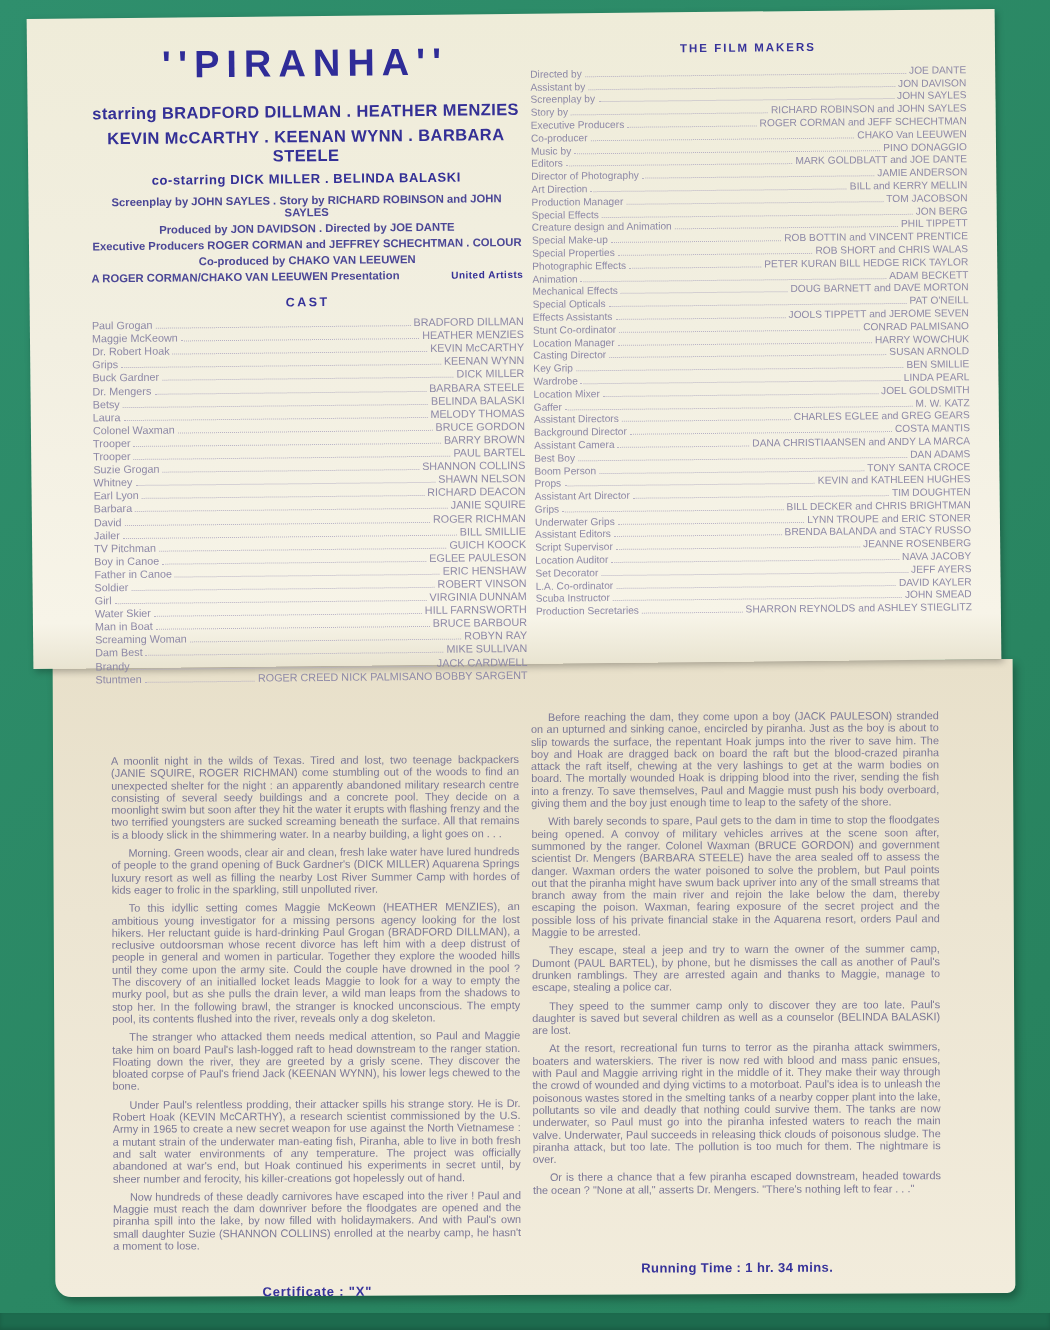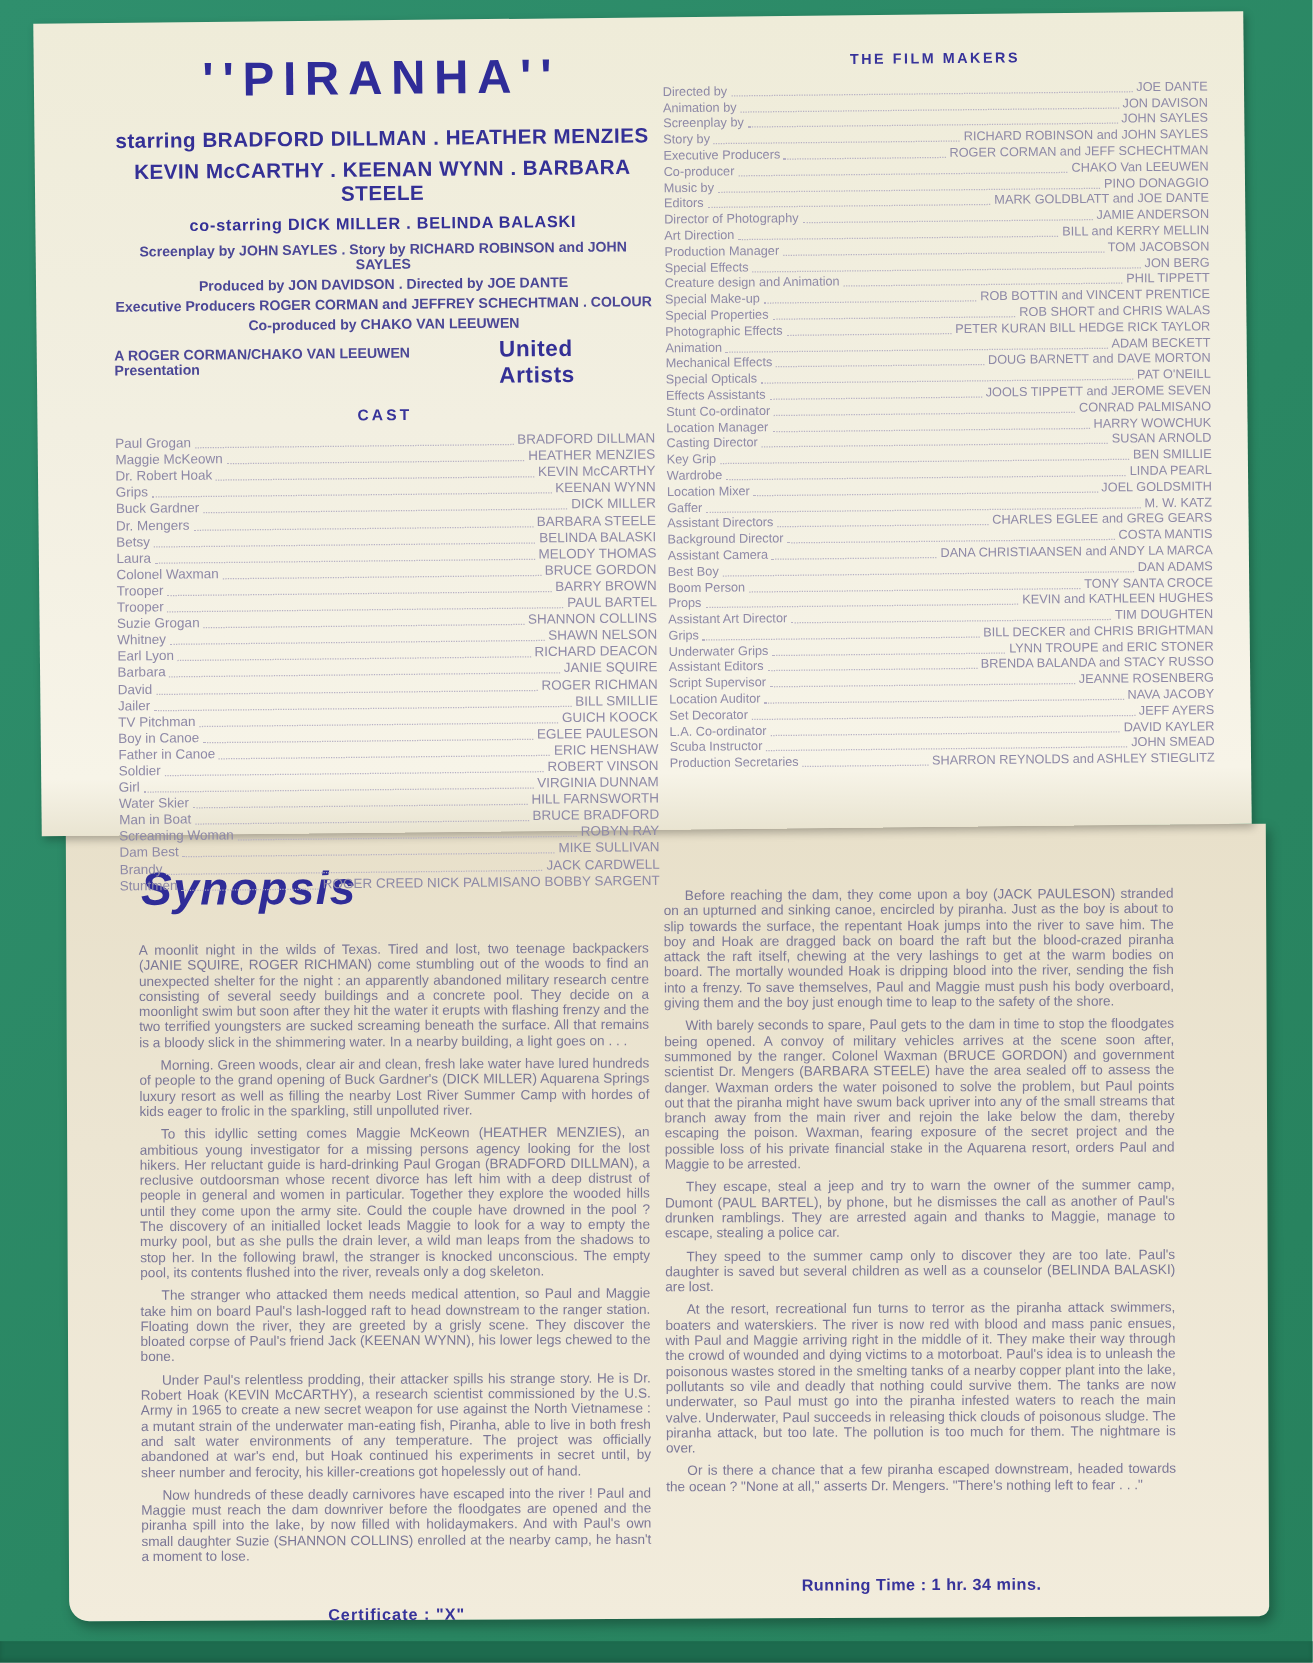--- a/index.html
+++ b/index.html
@@ -305,7 +305,7 @@
         </div>
 
         <div class="row">
-          <span class="role">Animation by</span>
+          <span class="role">Assistant by</span>
           <span class="dots"></span>
           <span class="name">JON DAVISON</span>
         </div>

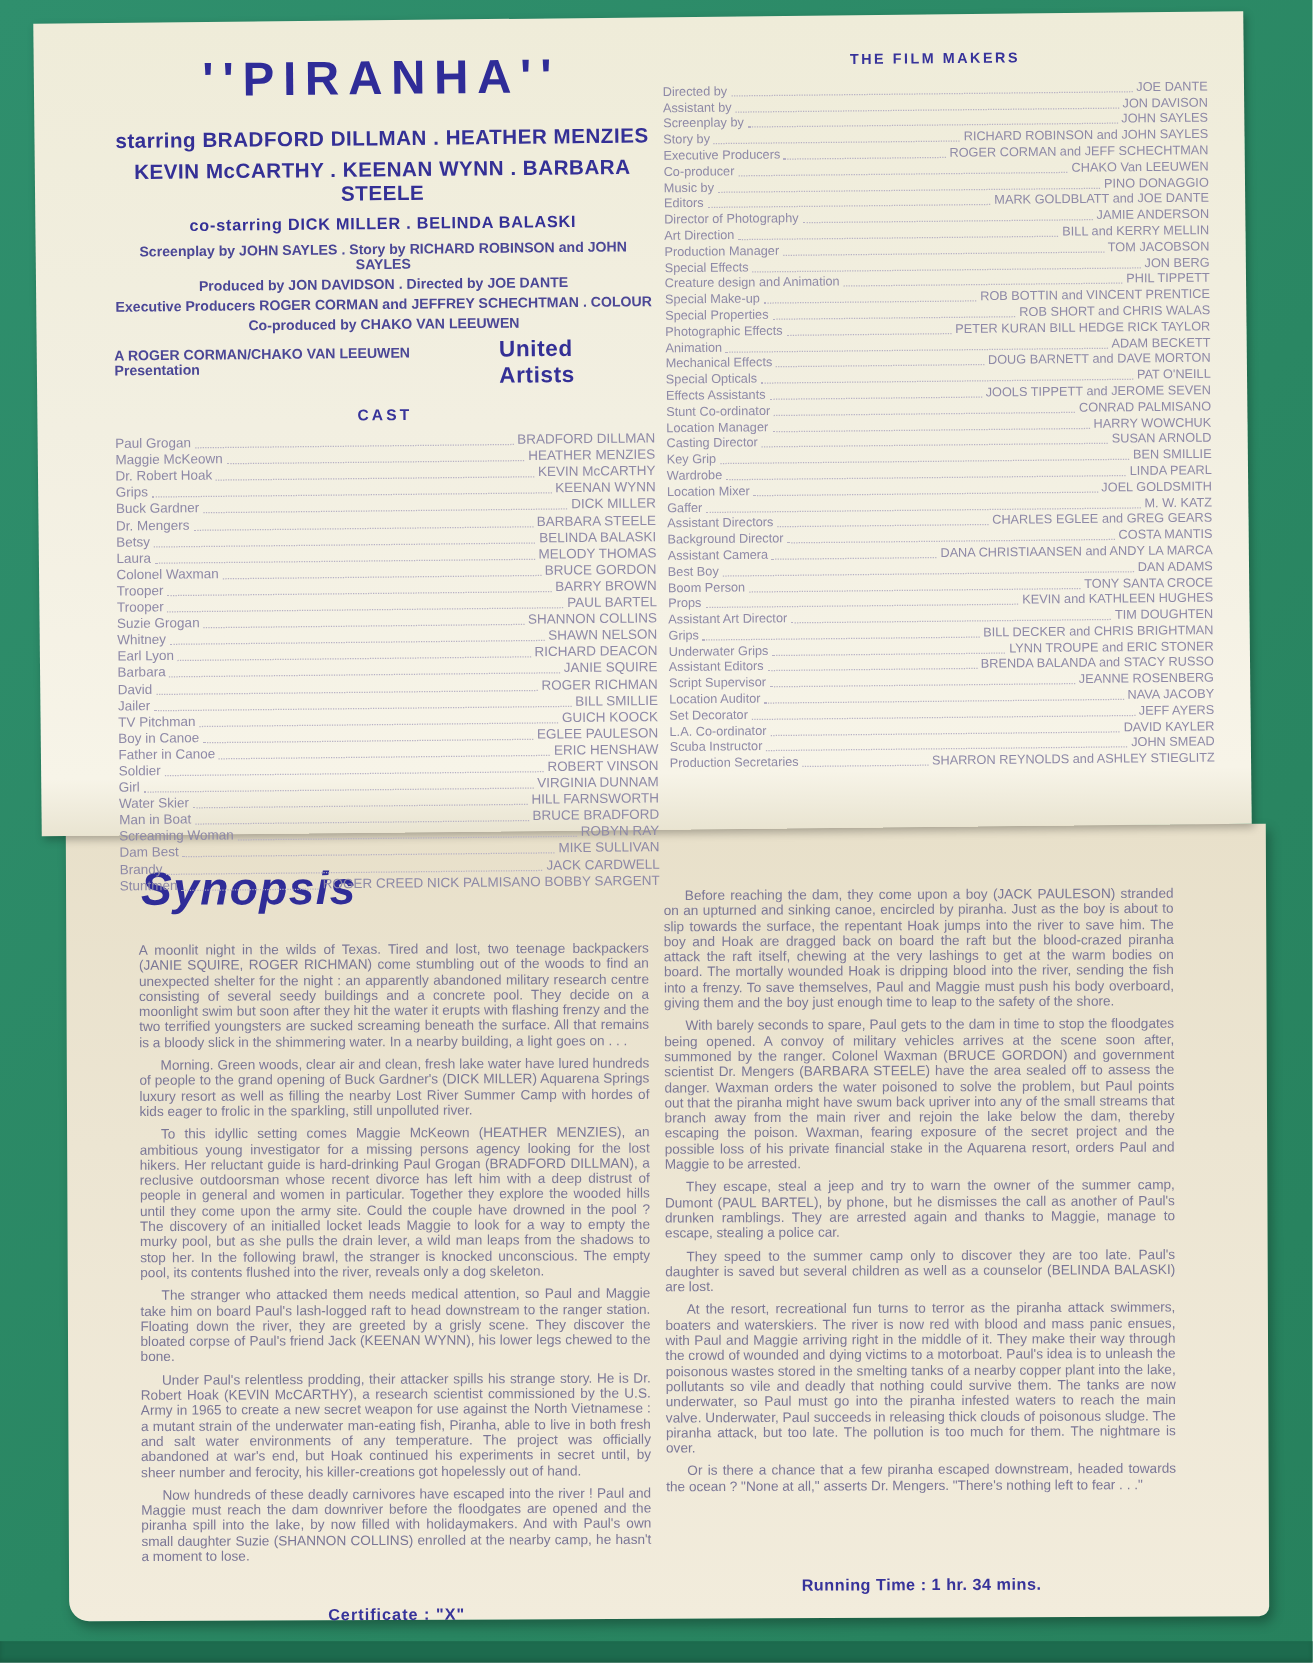--- a/index.html
+++ b/index.html
@@ -31,7 +31,7 @@
   .credit-line.lg{font-size:13px;font-weight:bold;letter-spacing:.6px;margin:3px 0 8px;}
   .credit-line.sm{font-size:11.3px;font-weight:bold;color:#4b4796;margin-bottom:4px;}
   .presentation-row{display:flex;justify-content:space-between;align-items:baseline;font-size:11.3px;font-weight:bold;color:#4b4796;margin-top:3px;}
-  .studio{font-size:18px;letter-spacing:.5px;color:#343096;}
+  .studio{font-size:10px;letter-spacing:.5px;color:#343096;}
   .cast-heading{text-align:center;font-size:12.5px;font-weight:bold;letter-spacing:2.5px;color:#37339a;margin:13px 0 7px;}
   .credits-list .row{display:flex;align-items:flex-end;}
   .cast-list .row{height:13.1px;font-size:10.8px;color:#8e89a7;}

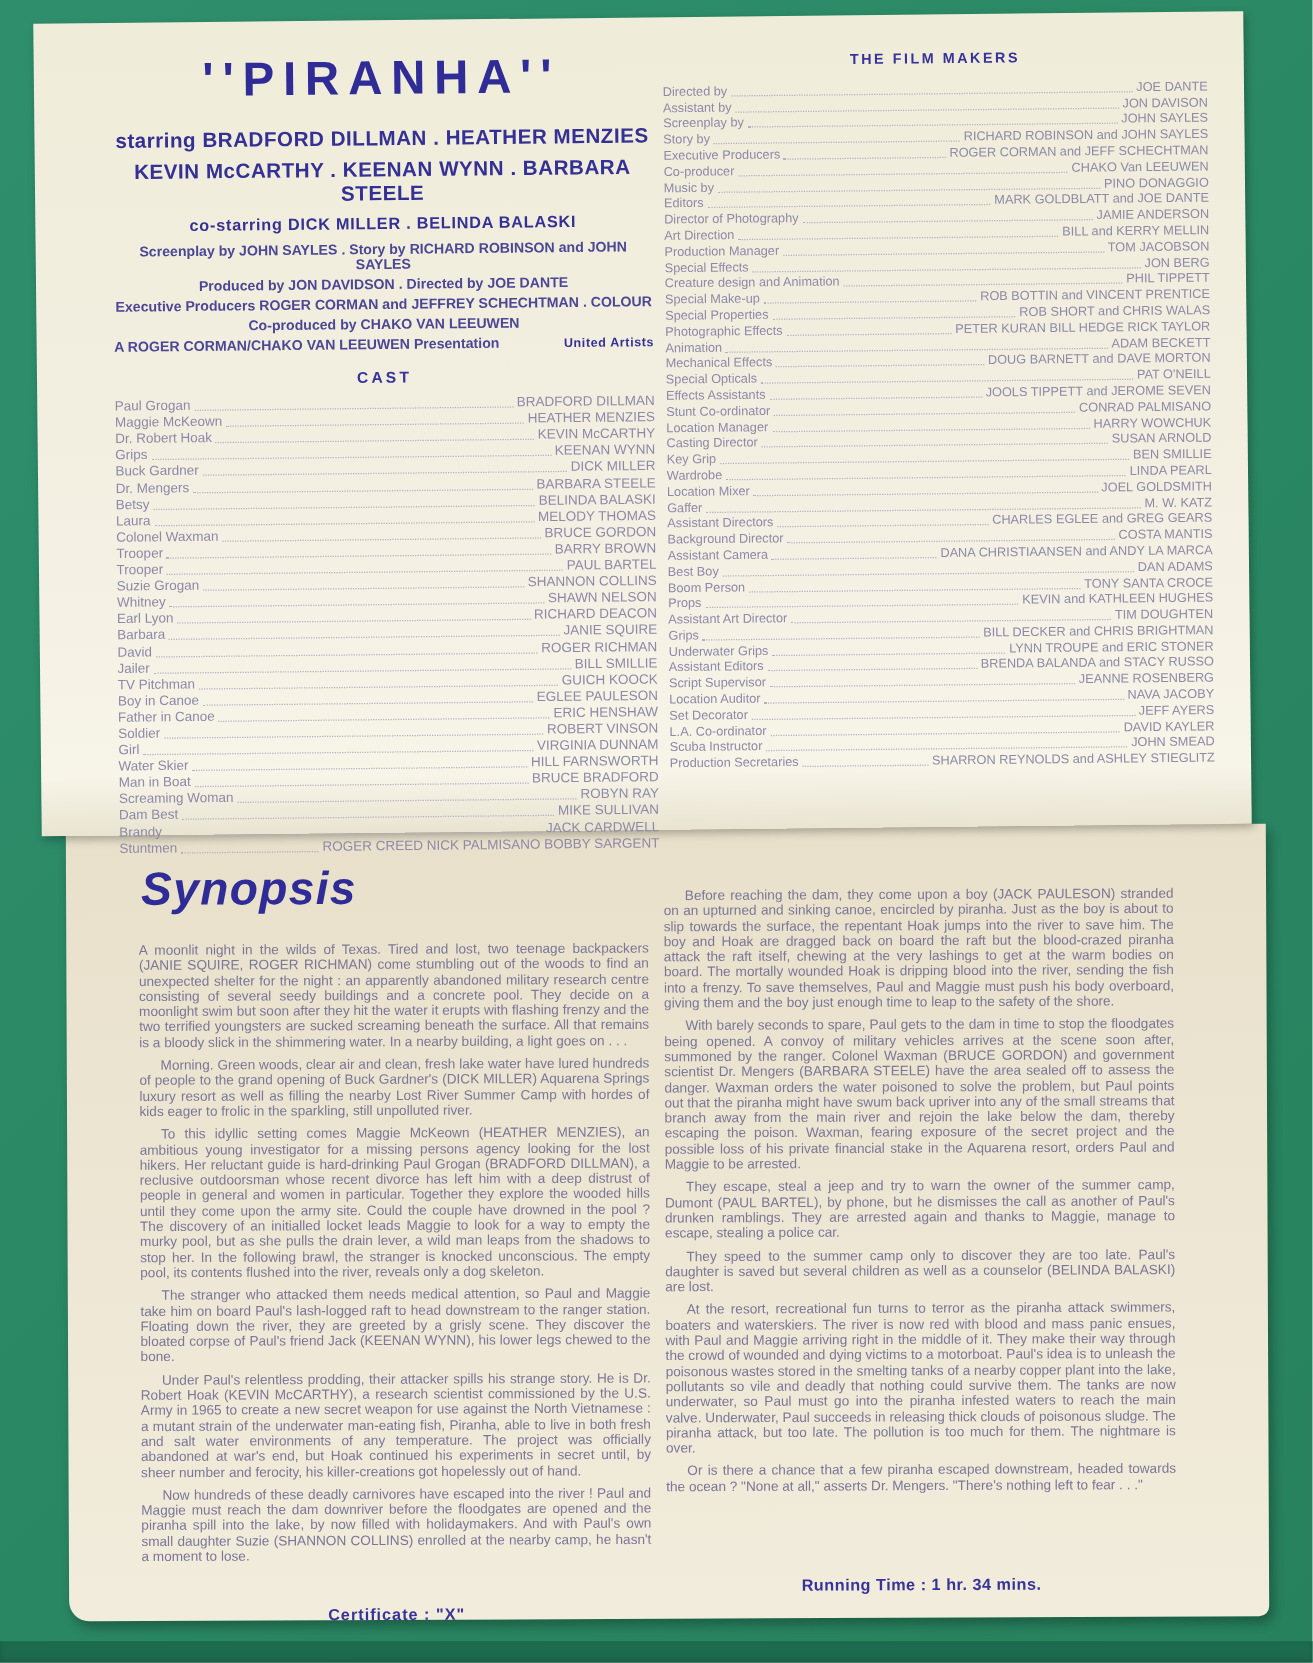--- a/index.html
+++ b/index.html
@@ -264,7 +264,7 @@
         <div class="row">
           <span class="role">Man in Boat</span>
           <span class="dots"></span>
-          <span class="name">BRUCE BRADFORD</span>
+          <span class="name">BRUCE BARBOUR</span>
         </div>
 
         <div class="row">

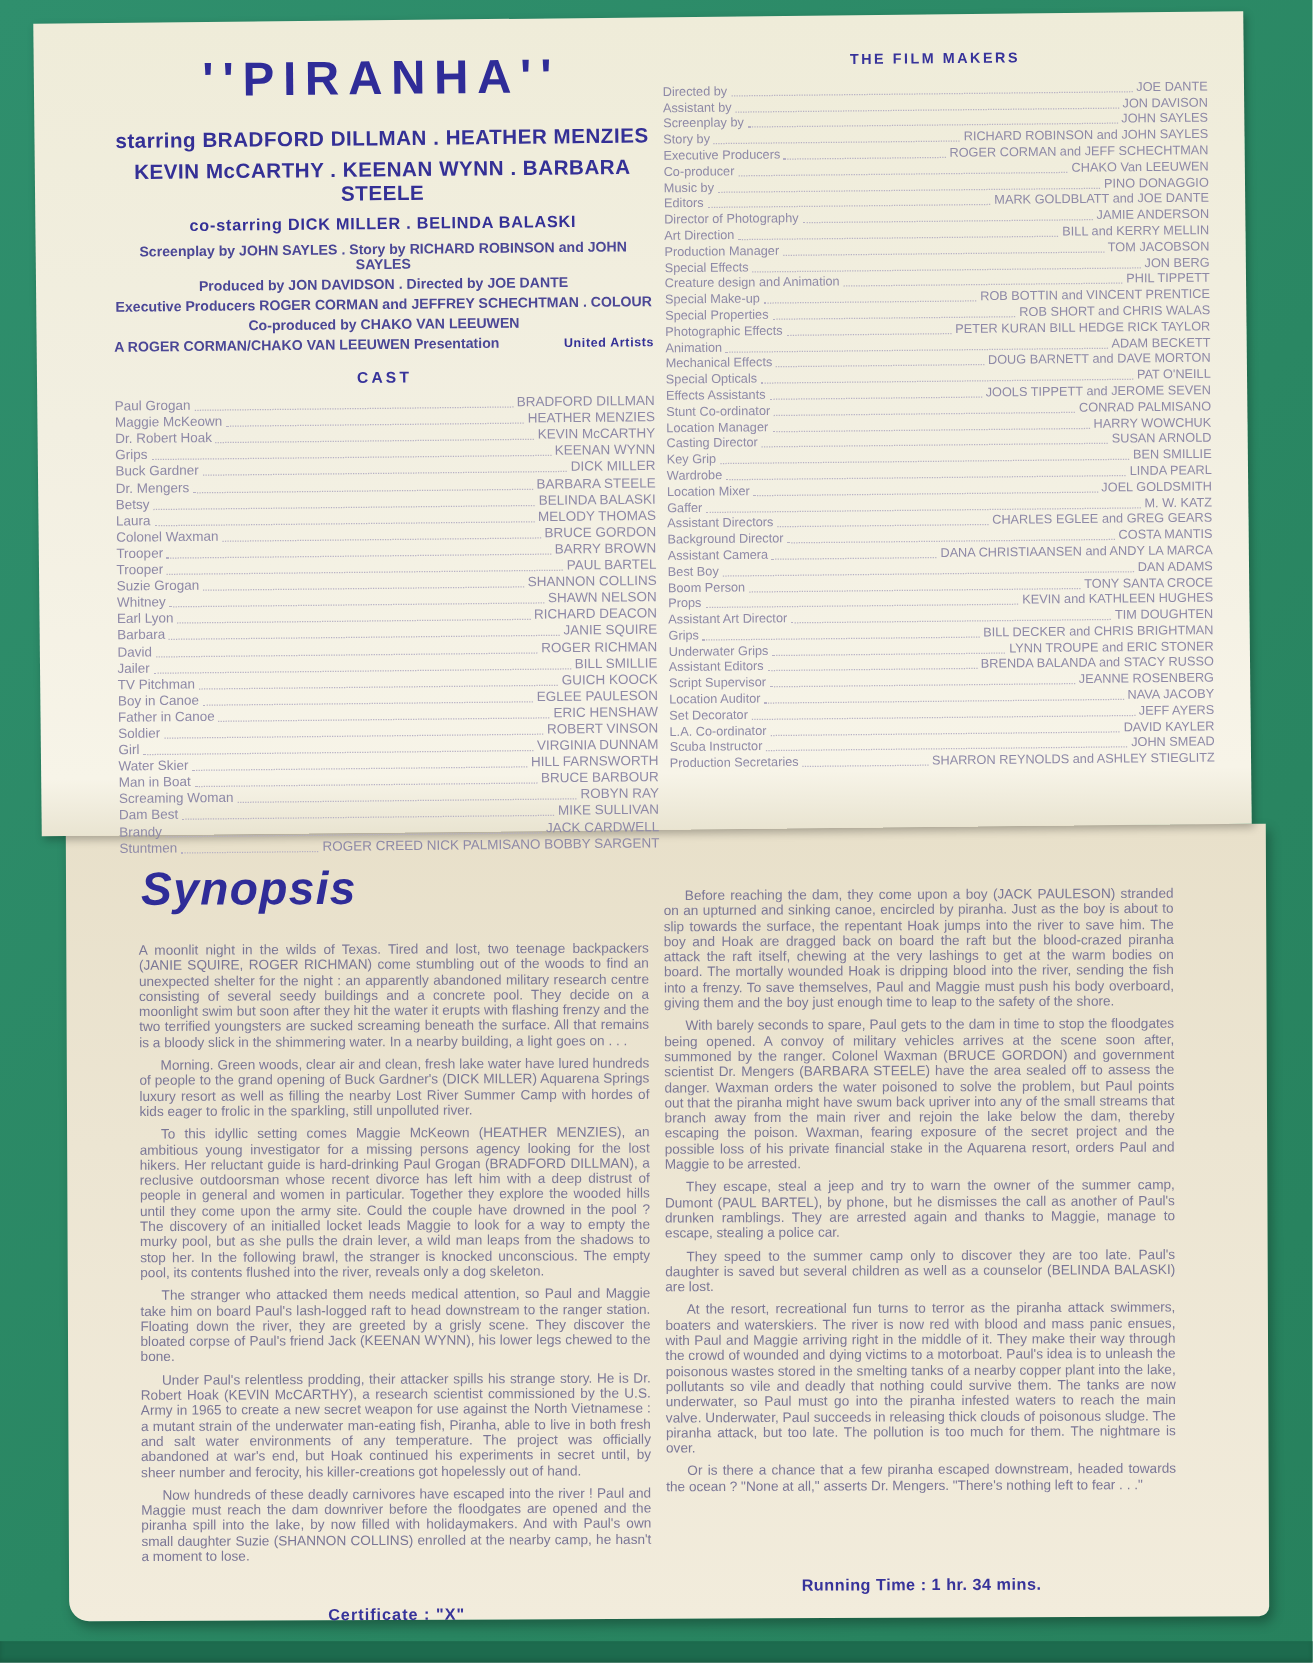--- a/index.html
+++ b/index.html
@@ -56,7 +56,6 @@
 <body>
 
 <div class="sheet" id="sheet-bottom">
-  <div class="bs-heading">Synopsis</div>
 
   <div class="bs-col" id="bs-left">
 

